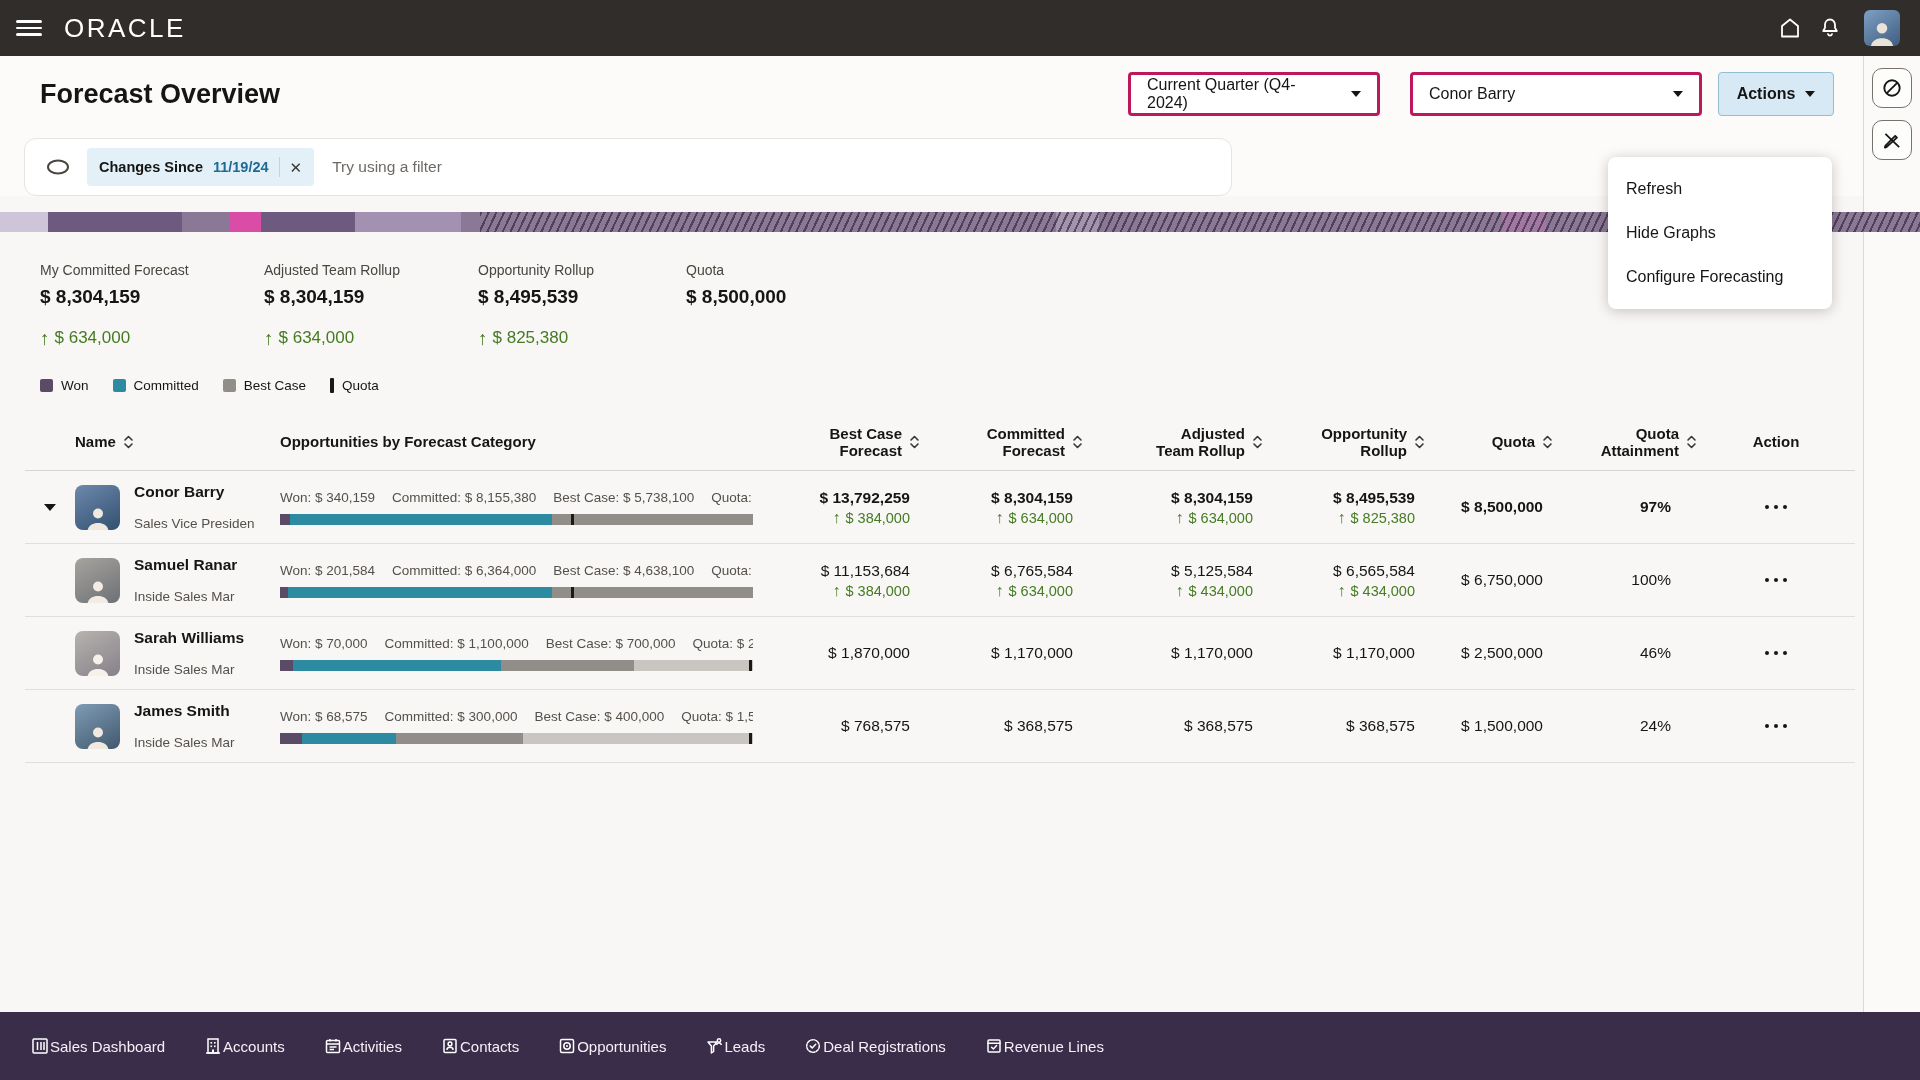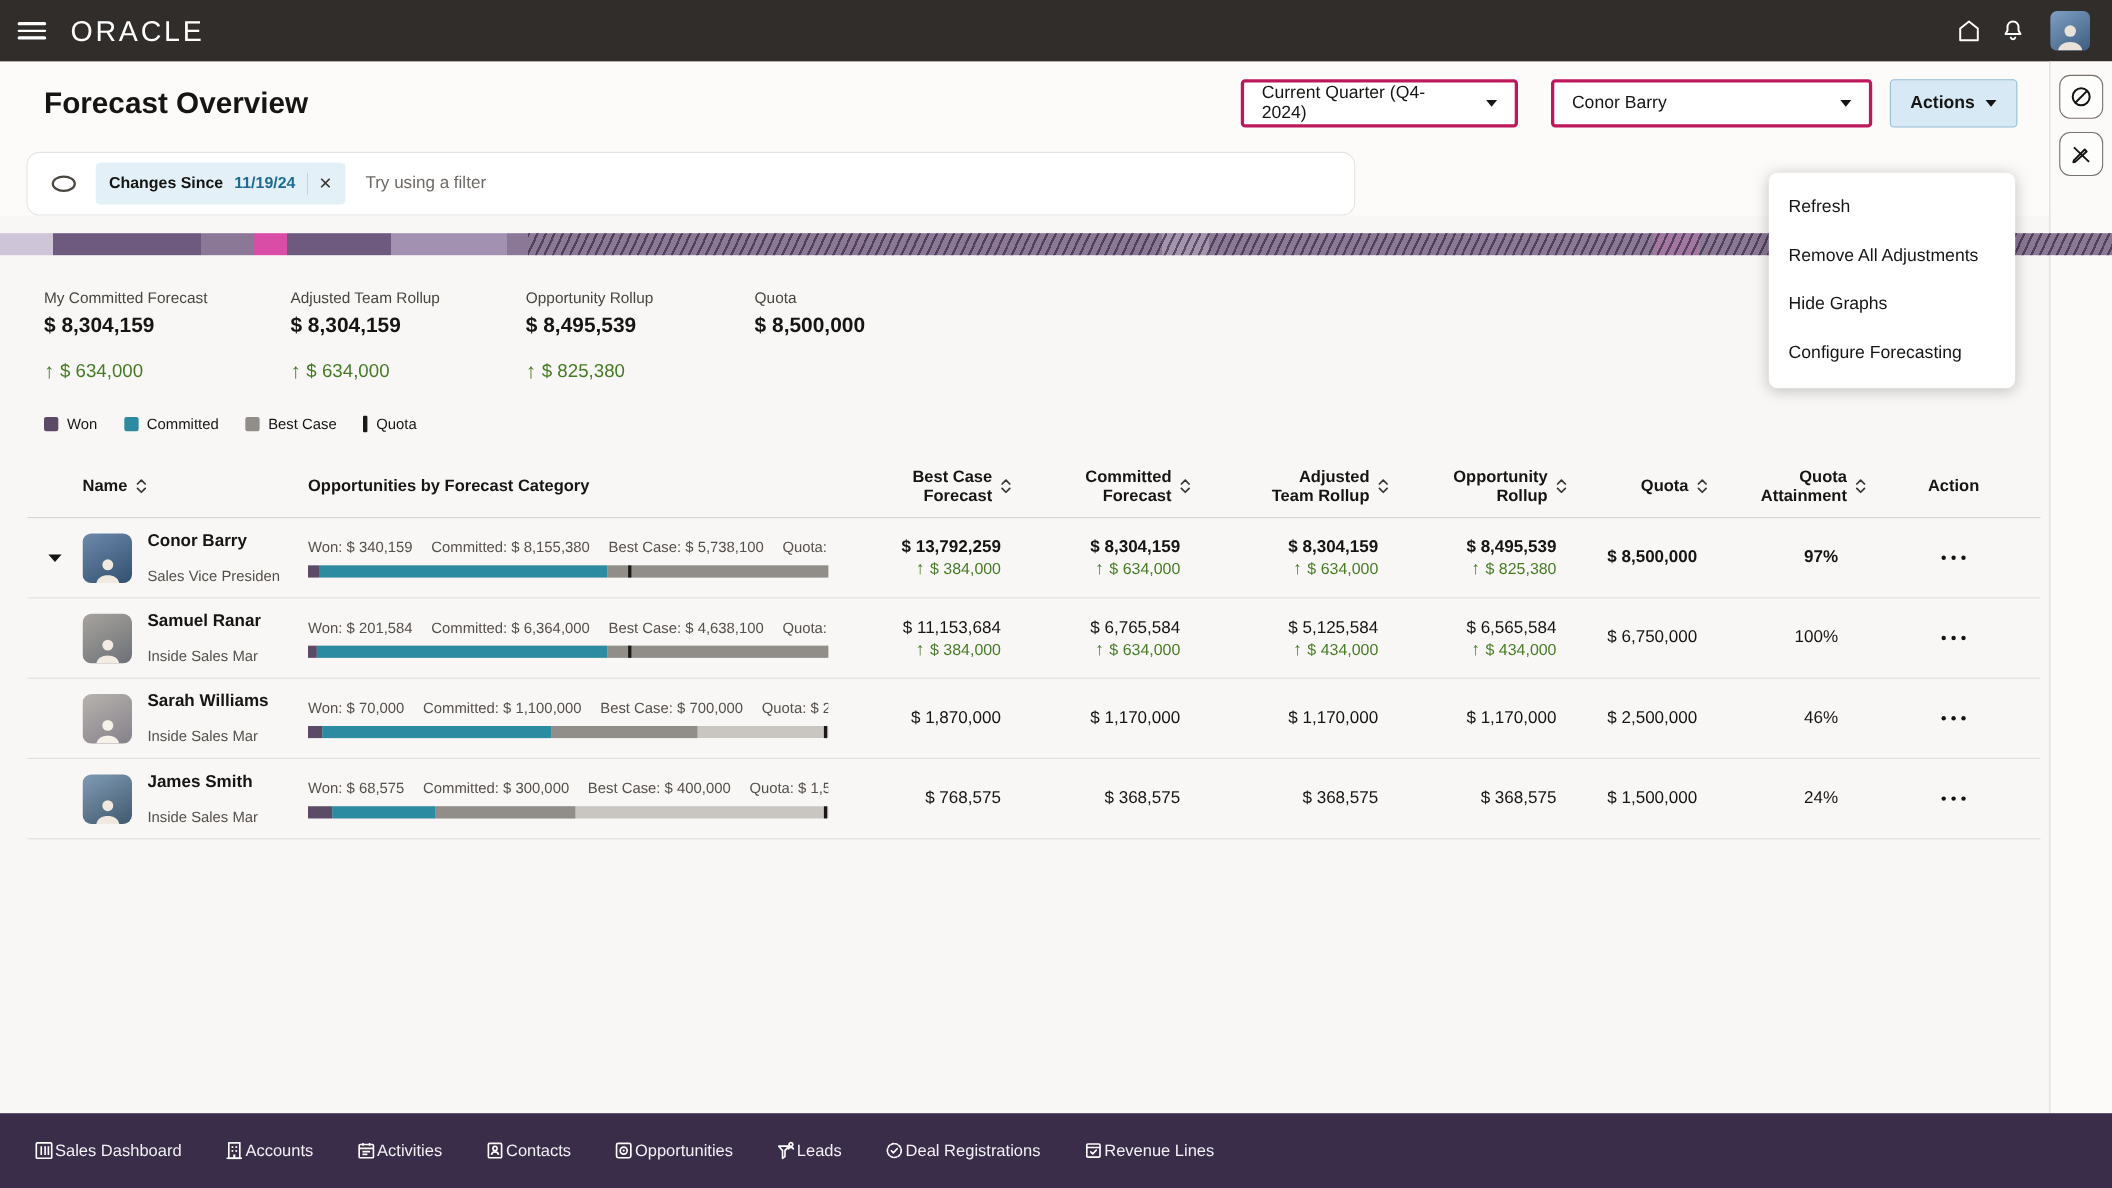--- a/index.html
+++ b/index.html
@@ -201,7 +201,6 @@
 
 <div class="actions-menu">
   <div class="mi">Refresh</div>
-  <div class="mi">Remove All Adjustments</div>
   <div class="mi">Hide Graphs</div>
   <div class="mi">Configure Forecasting</div>
 </div>

